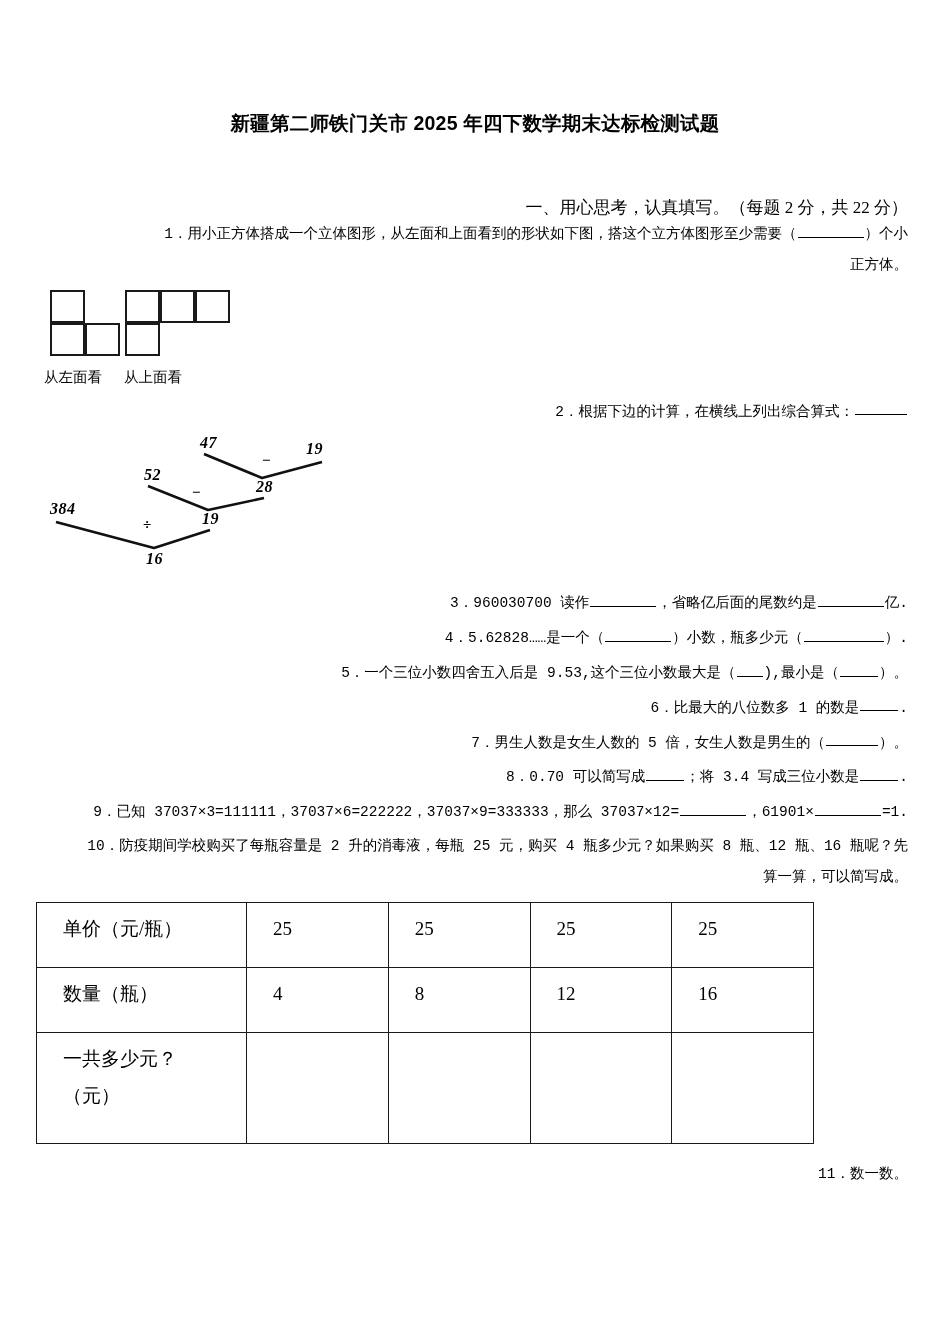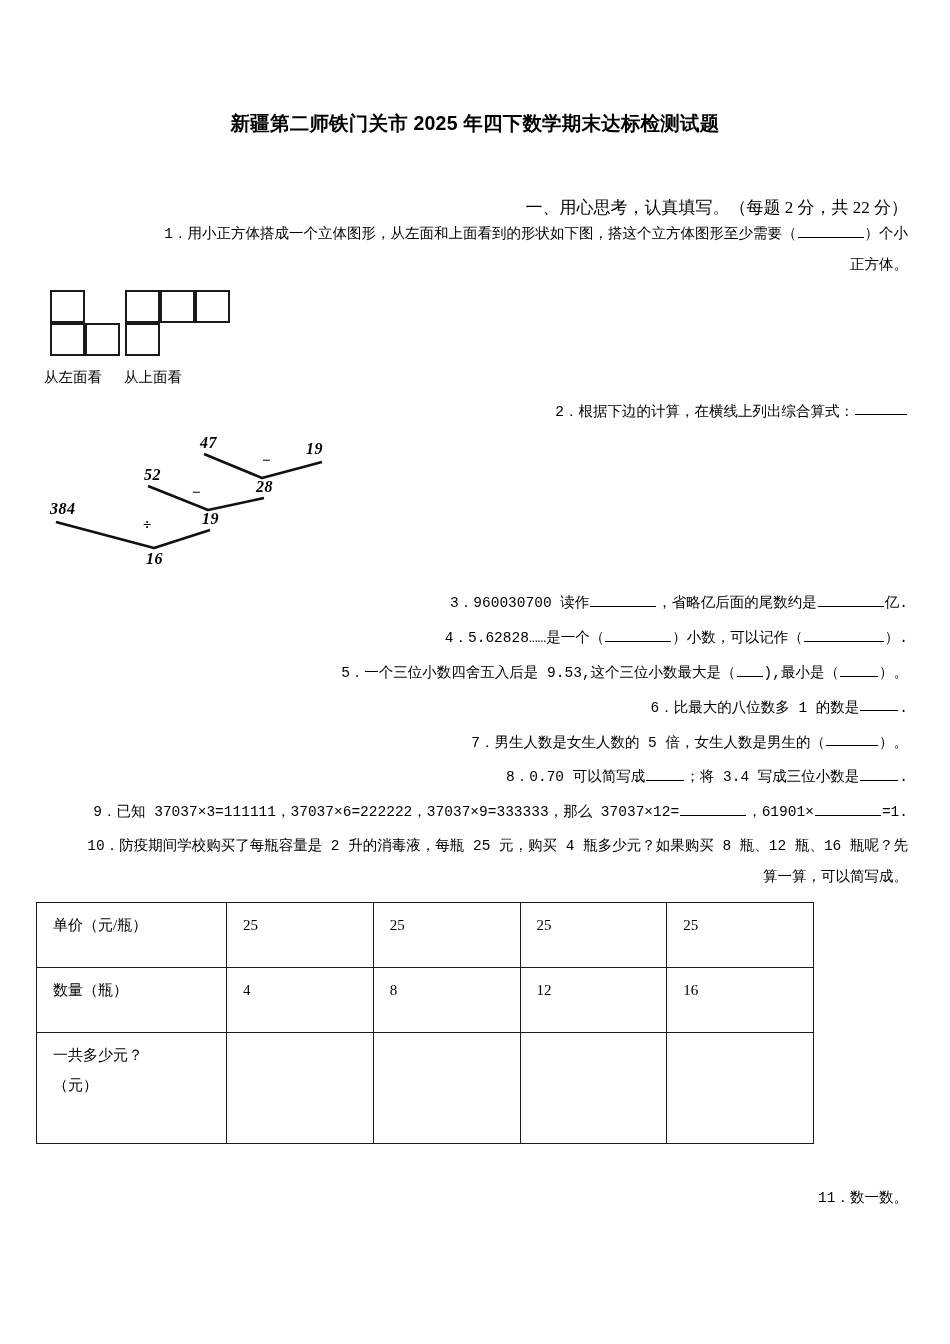--- a/index.html
+++ b/index.html
@@ -193,7 +193,7 @@
     </div>
 
     <div class="qline">
-      <span>4．5.62828……是一个（</span><span class="blank b-lg"></span><span>）小数，可以记作（</span><span class="blank b-xl"></span><span>）.</span>
+      <span>4．5.62828……是一个（</span><span class="blank b-lg"></span><span>）小数，瓶多少元（</span><span class="blank b-xl"></span><span>）.</span>
     </div>
 
     <div class="qline">

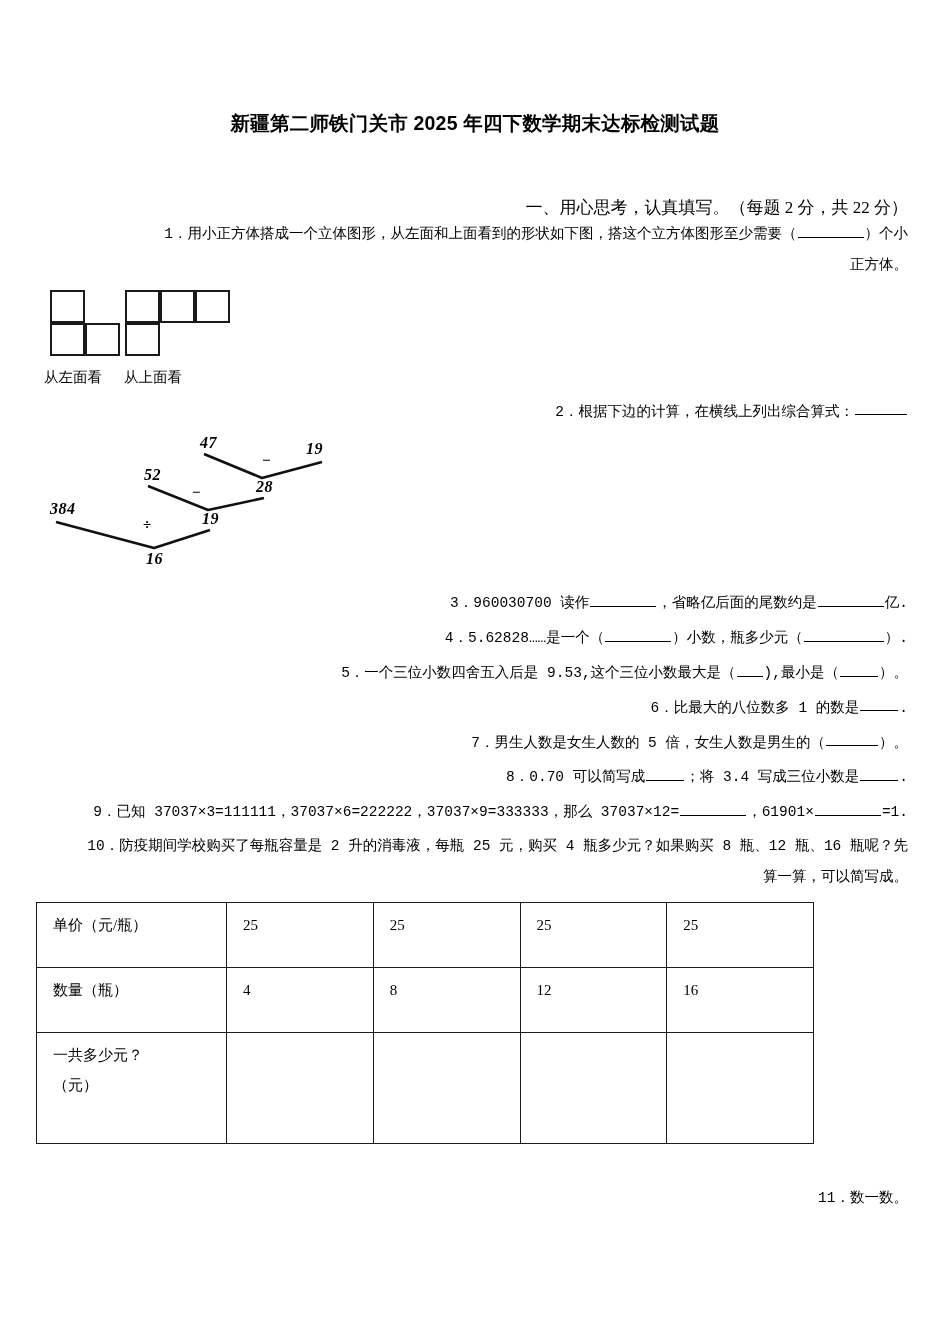--- a/index.html
+++ b/index.html
@@ -119,8 +119,8 @@
   }
   table.data-table td {
     border: 1.5px solid #1a1a1a;
-    padding: 9px 16px;
-    font-size: 15px;
+    padding: 9px 26px;
+    font-size: 19px;
     vertical-align: top;
     line-height: 1.75;
     height: 46px;

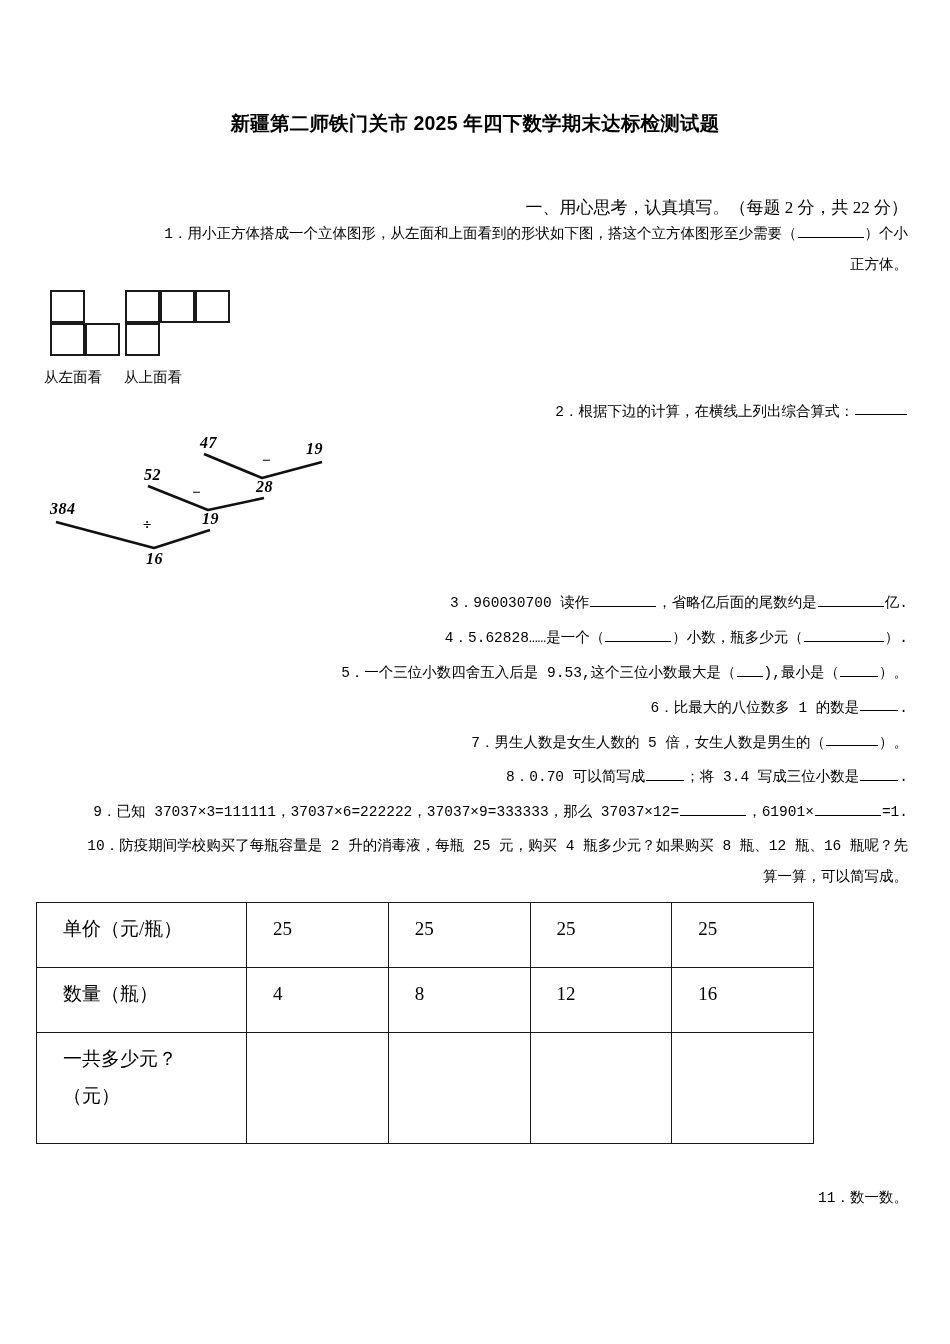--- a/index.html
+++ b/index.html
@@ -129,7 +129,7 @@
   table.data-table tr.tall-row td { height: 92px; }
   .cellline { display: block; }
   .cellline + .cellline { margin-top: 4px; }
-  .q11 { margin-top: 44px; }
+  .q11 { margin-top: 20px; }
 </style>
 </head>
 <body>

